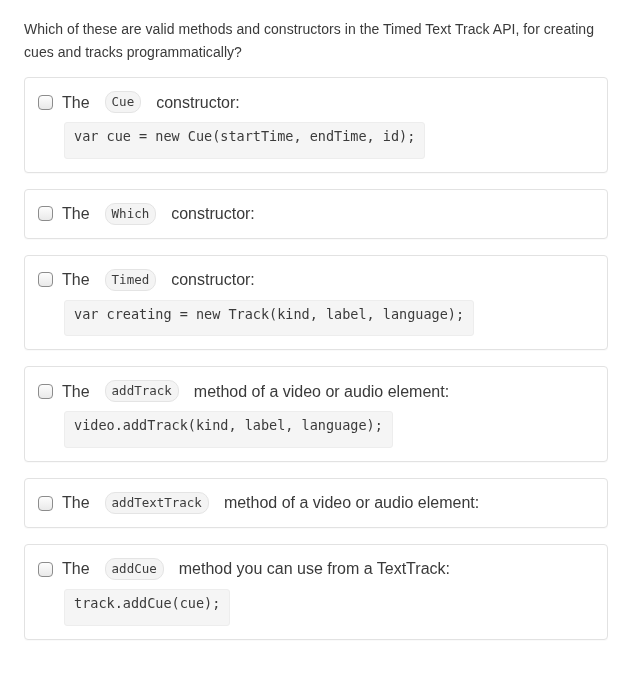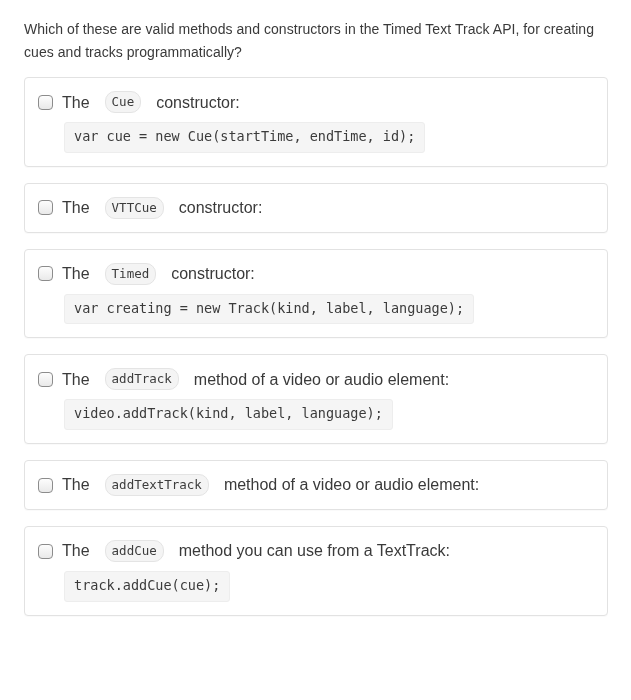--- a/index.html
+++ b/index.html
@@ -81,7 +81,7 @@
     border: 1px solid #ededed;
     border-radius: 3px;
     color: #3b3b3b;
-    padding: 4px 9px 5px 9px;
+    padding: 4px 9px 11px 9px;
     margin: 9px 0 0 26px;
     display: inline-block;
     white-space: pre;

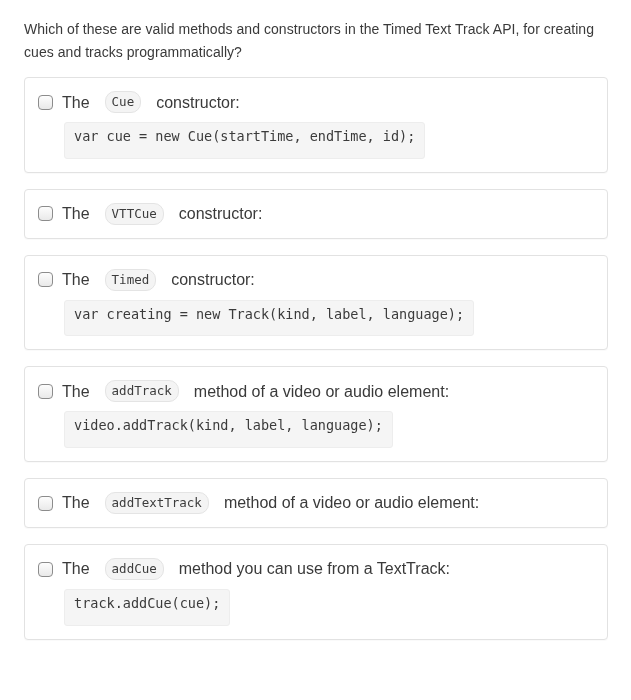--- a/index.html
+++ b/index.html
@@ -114,7 +114,7 @@
         <span class="checkbox"></span>
         <span class="option-text">
           <span>The</span>
-          <code class="inline-code">VTTCue</code>
+          <code class="inline-code">Which</code>
           <span>constructor:</span>
         </span>
       </div>

